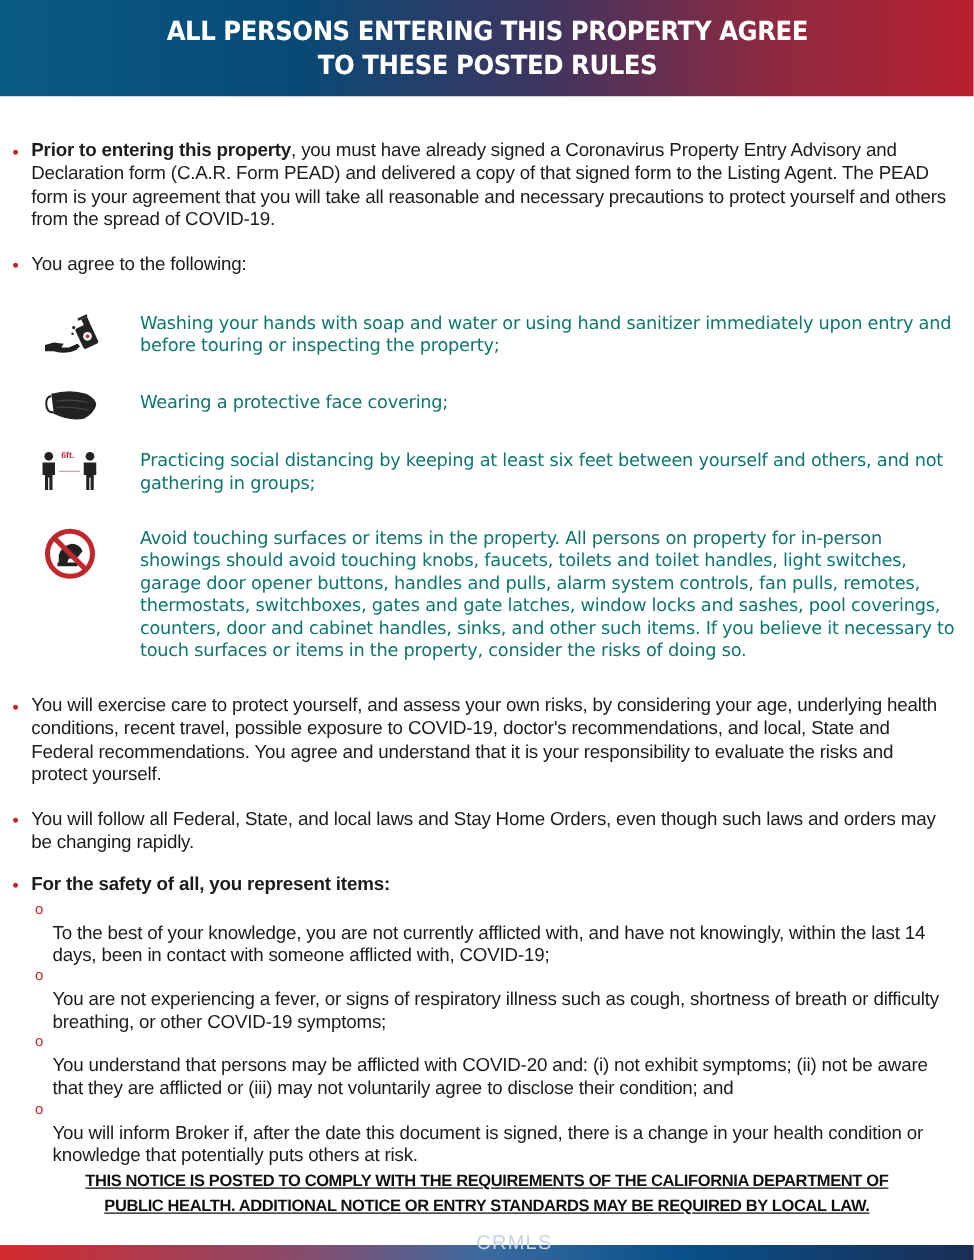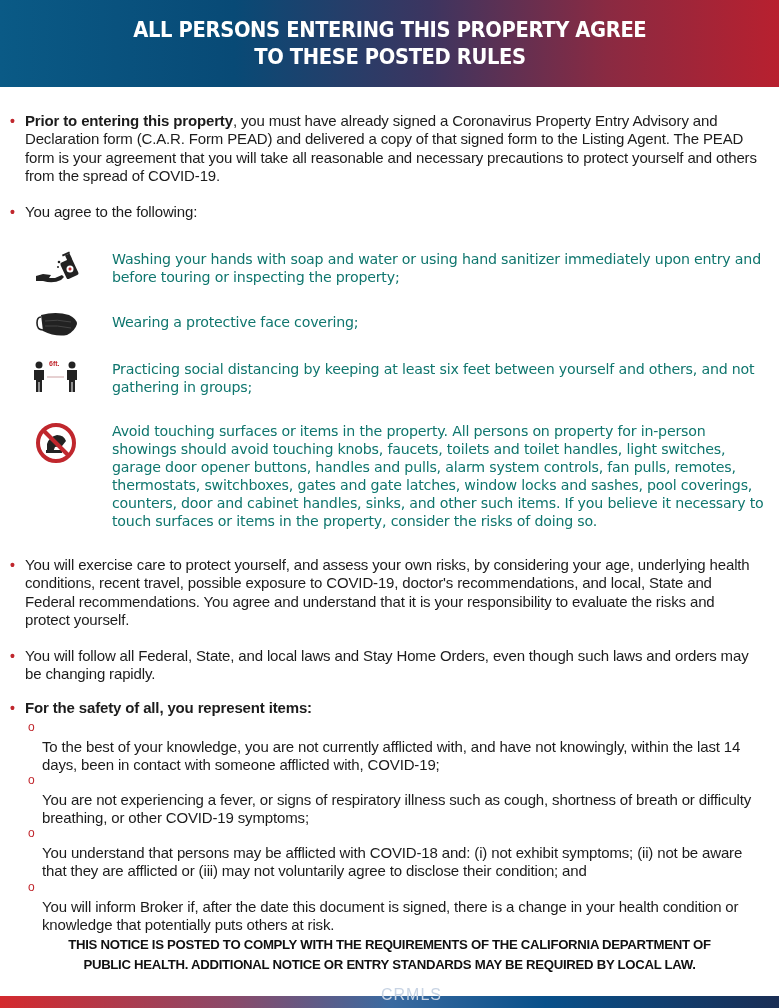--- a/index.html
+++ b/index.html
@@ -7,7 +7,7 @@
   body { position: relative; font-family: "Liberation Sans", sans-serif; color: #1a1a1a; }
 
   .header {
-    position: absolute; left: 0; top: 0; width: 779px; height: 87px;
+    position: absolute; left: 0; top: 0; width: 779px; height: 77px;
     background: linear-gradient(90deg, #0a5a86 0%, #084a76 30%, #3c3560 55%, #8a2a42 78%, #b8202f 100%);
     display: flex; flex-direction: column; align-items: center; justify-content: center;
   }

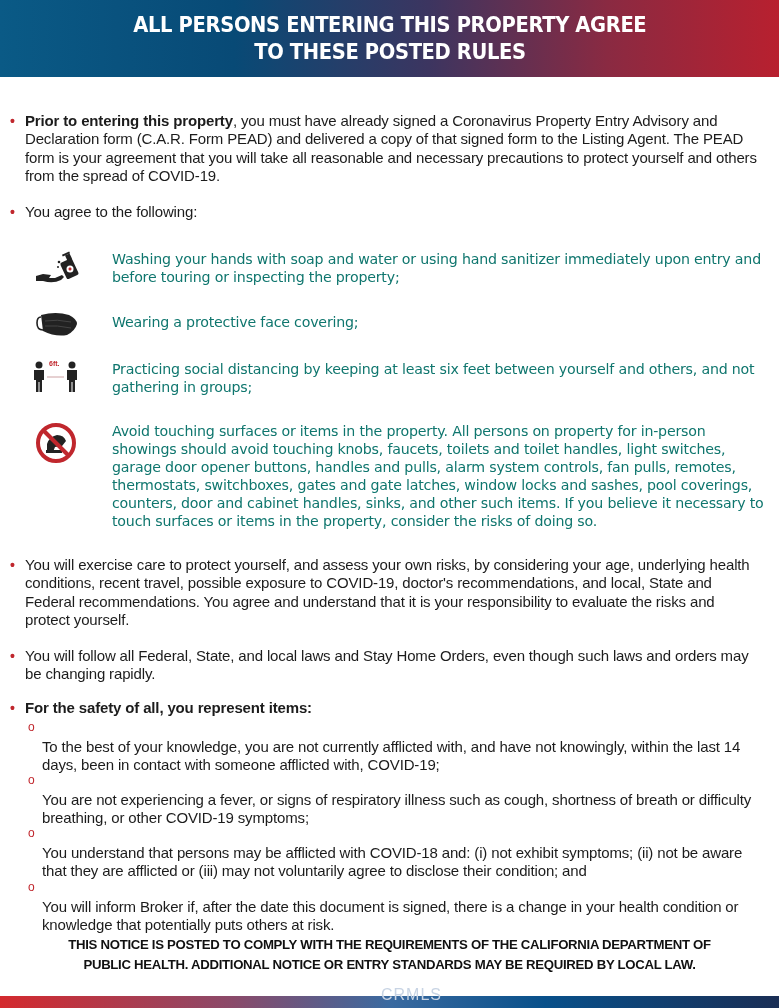--- a/index.html
+++ b/index.html
@@ -158,7 +158,7 @@
 </div>
 <div class="sub" style="top:824px;">
   <span class="o">o</span>
-  <span class="stext">You understand that persons may be afflicted with COVID-18 and: (i) not exhibit symptoms; (ii) not be aware that they are afflicted or (iii) may not voluntarily agree to disclose their condition; and</span>
+  <span class="stext">You understand that persons may be afflicted with COVID-20 and: (i) not exhibit symptoms; (ii) not be aware that they are afflicted or (iii) may not voluntarily agree to disclose their condition; and</span>
 </div>
 <div class="sub" style="top:878px;">
   <span class="o">o</span>

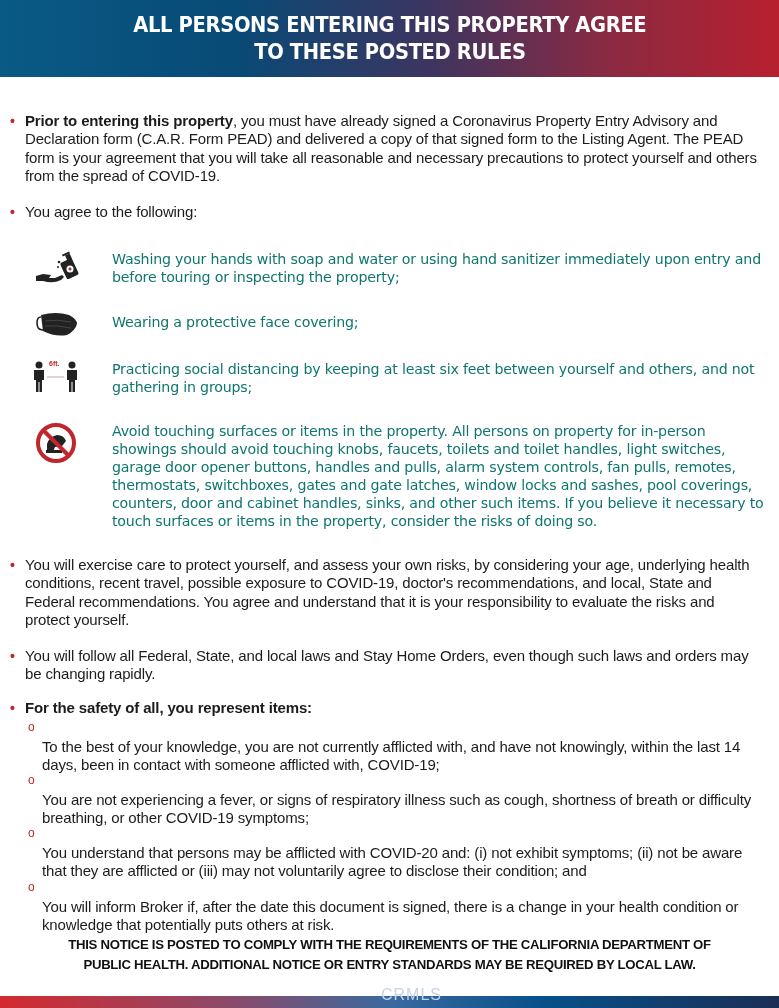--- a/index.html
+++ b/index.html
@@ -50,7 +50,7 @@
   .notice {
     position: absolute; left: 0; top: 935px; width: 779px; text-align: center;
     font-family: "Liberation Sans", sans-serif; font-weight: bold; font-size: 13.2px;
-    line-height: 20px; color: #111; letter-spacing: -0.3px;
+    line-height: 20px; color: #111; letter-spacing: -0.3px; text-decoration: underline;
   }
 
   .footer-bar {

